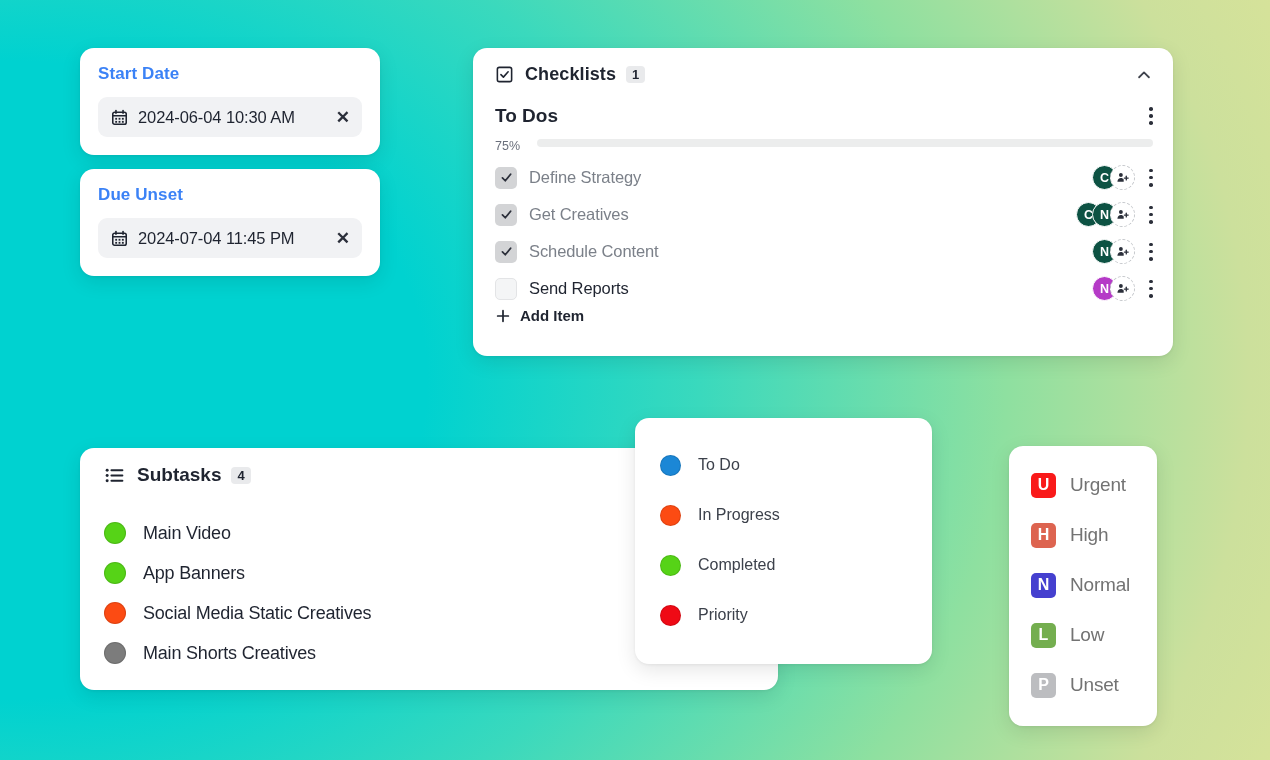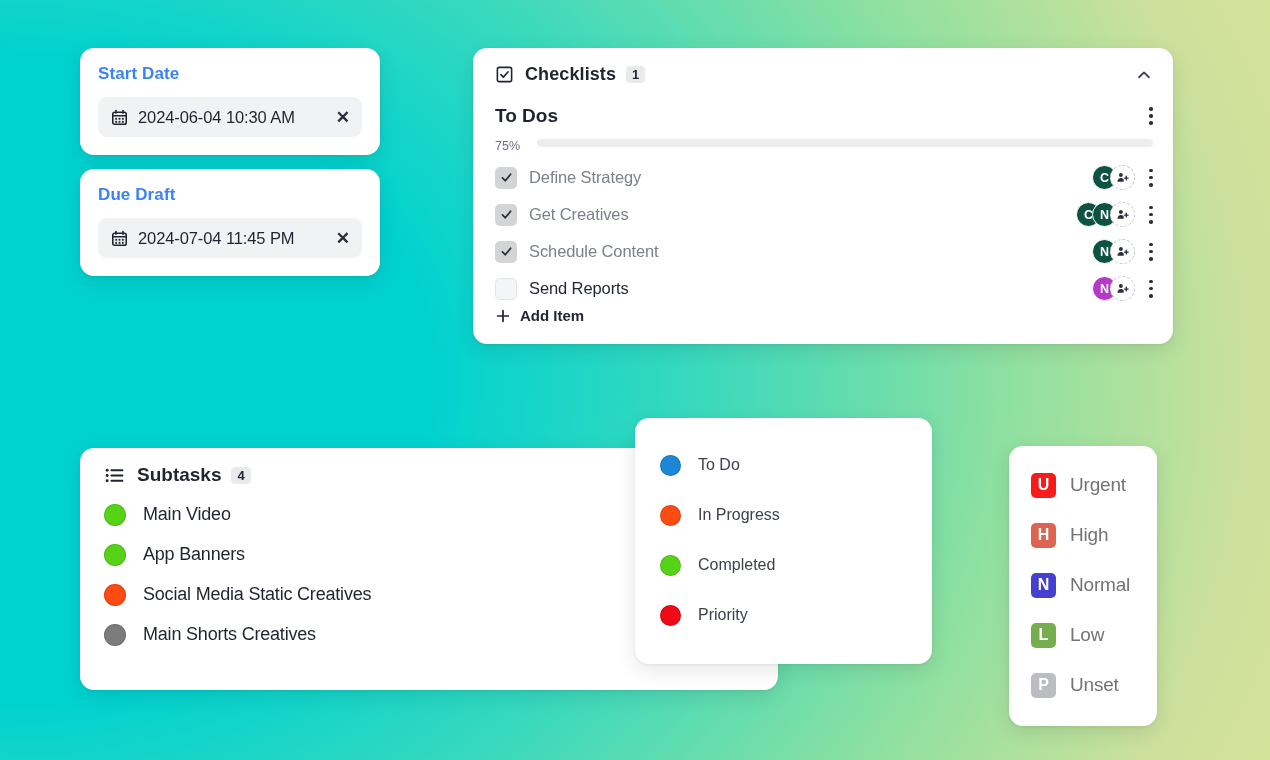--- a/index.html
+++ b/index.html
@@ -61,7 +61,7 @@
   .chev {
     width: 18px; height: 18px; cursor: pointer; opacity: .9;
   }
-  .cl-body { padding: 6px 20px 20px 22px; }
+  .cl-body { padding: 6px 20px 32px 22px; }
   .cl-sub-row { display: flex; align-items: center; margin-top: 6px; }
   .cl-sub-title { font-size: 19px; font-weight: 700; color: #1f2430; }
   .kebab {

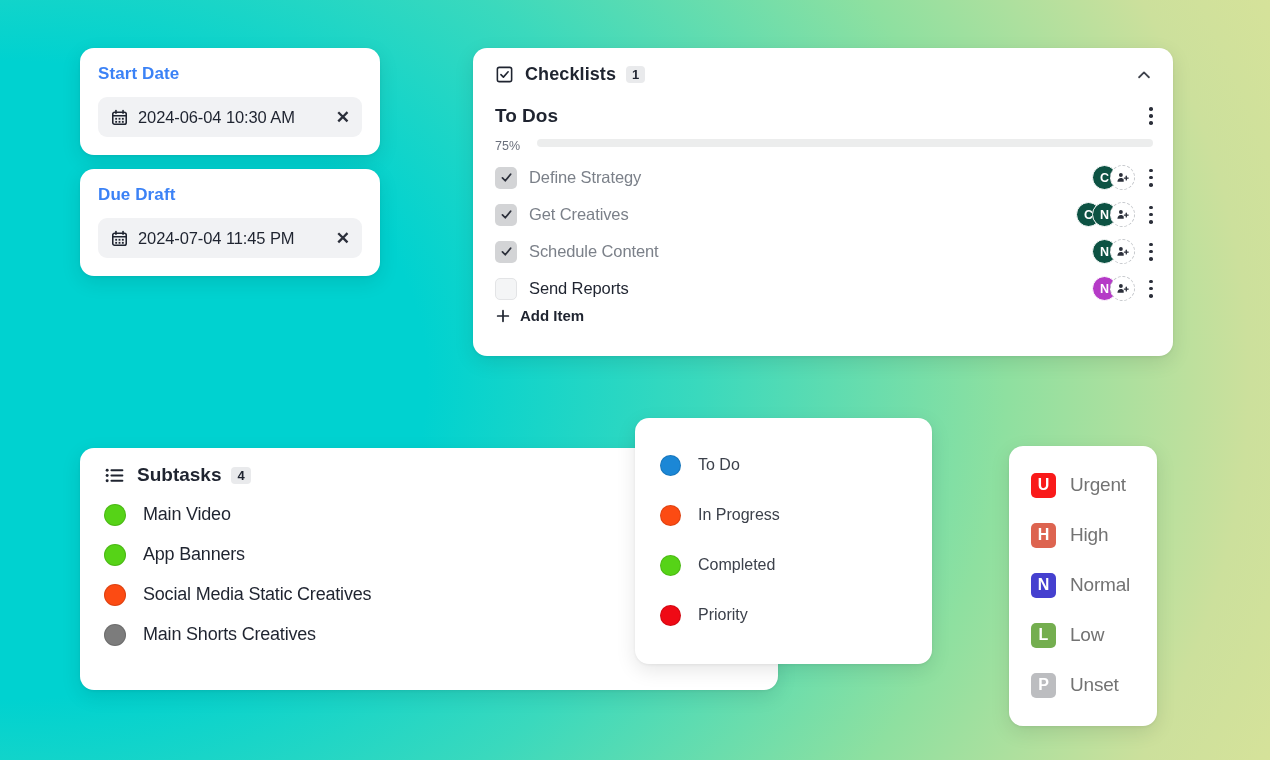--- a/index.html
+++ b/index.html
@@ -171,7 +171,7 @@
 </div>
 
 <div class="card date-card" id="due-date-card" style="left:80px; top:169px;">
-  <div class="date-label">Due Draft</div>
+  <div class="date-label">Due Unset</div>
   <div class="date-field">
     <svg class="cal-ico" viewBox="0 0 24 24">
       <rect x="2.5" y="4.5" width="19" height="17" rx="2.5" fill="none" stroke="#1f2430" stroke-width="2.2"></rect>

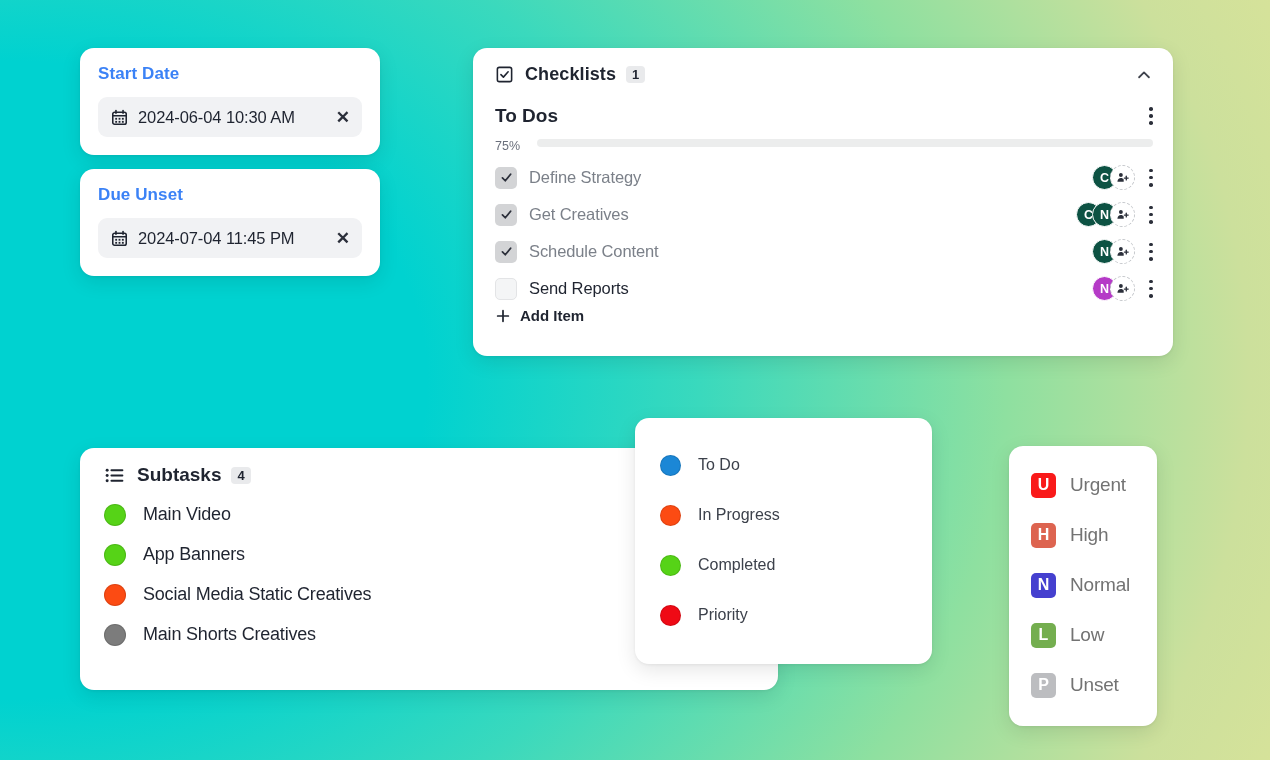--- a/index.html
+++ b/index.html
@@ -120,7 +120,7 @@
   #subtasks-card { left: 80px; top: 448px; width: 698px; padding: 16px 22px 26px 24px; }
   .st-header { display: flex; align-items: center; margin-bottom: 18px; }
   .st-title { font-size: 19px; font-weight: 700; color: #1f2430; margin-left: 12px; }
-  .st-item { display: flex; align-items: flex-start; height: 40px; }
+  .st-item { display: flex; align-items: flex-end; height: 40px; }
   .dot {
     width: 22px; height: 22px; border-radius: 50%; flex: 0 0 auto;
     box-shadow: inset 0 0 0 1px rgba(0,0,0,0.12);

